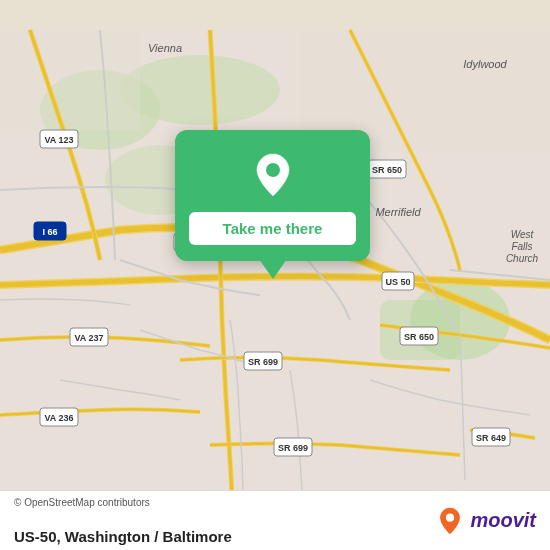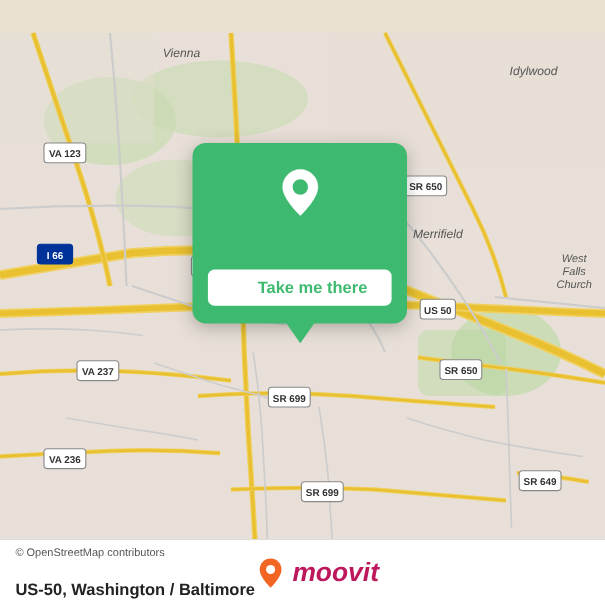--- a/index.html
+++ b/index.html
@@ -116,8 +116,7 @@
       font-weight: bold;
       cursor: pointer;
       width: 100%;
-      text-align: right;
-      margin-top: 33px;
+      text-align: center;
     }
   </style>
 </head>

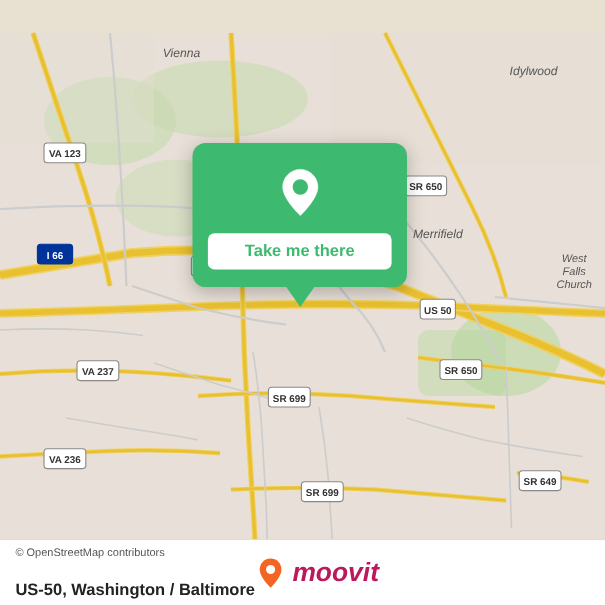--- a/index.html
+++ b/index.html
@@ -28,7 +28,7 @@
       background: white;
       display: flex;
       align-items: center;
-      justify-content: flex-start;
+      justify-content: space-between;
       padding: 0 14px;
       border-top: 1px solid #ddd;
       z-index: 10;

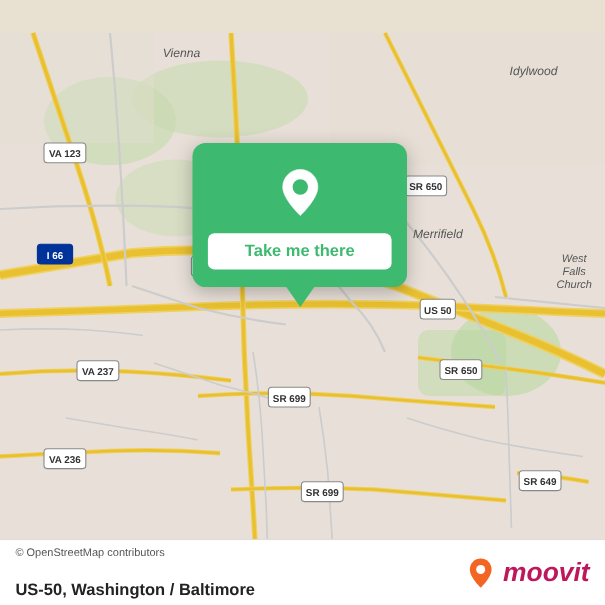--- a/index.html
+++ b/index.html
@@ -63,9 +63,9 @@
     }
 
     #moovit-text {
-      font-size: 24px;
+      font-size: 20px;
       font-weight: bold;
-      color: #be185d;
+      color: #4c1d95;
       font-style: italic;
     }
 

